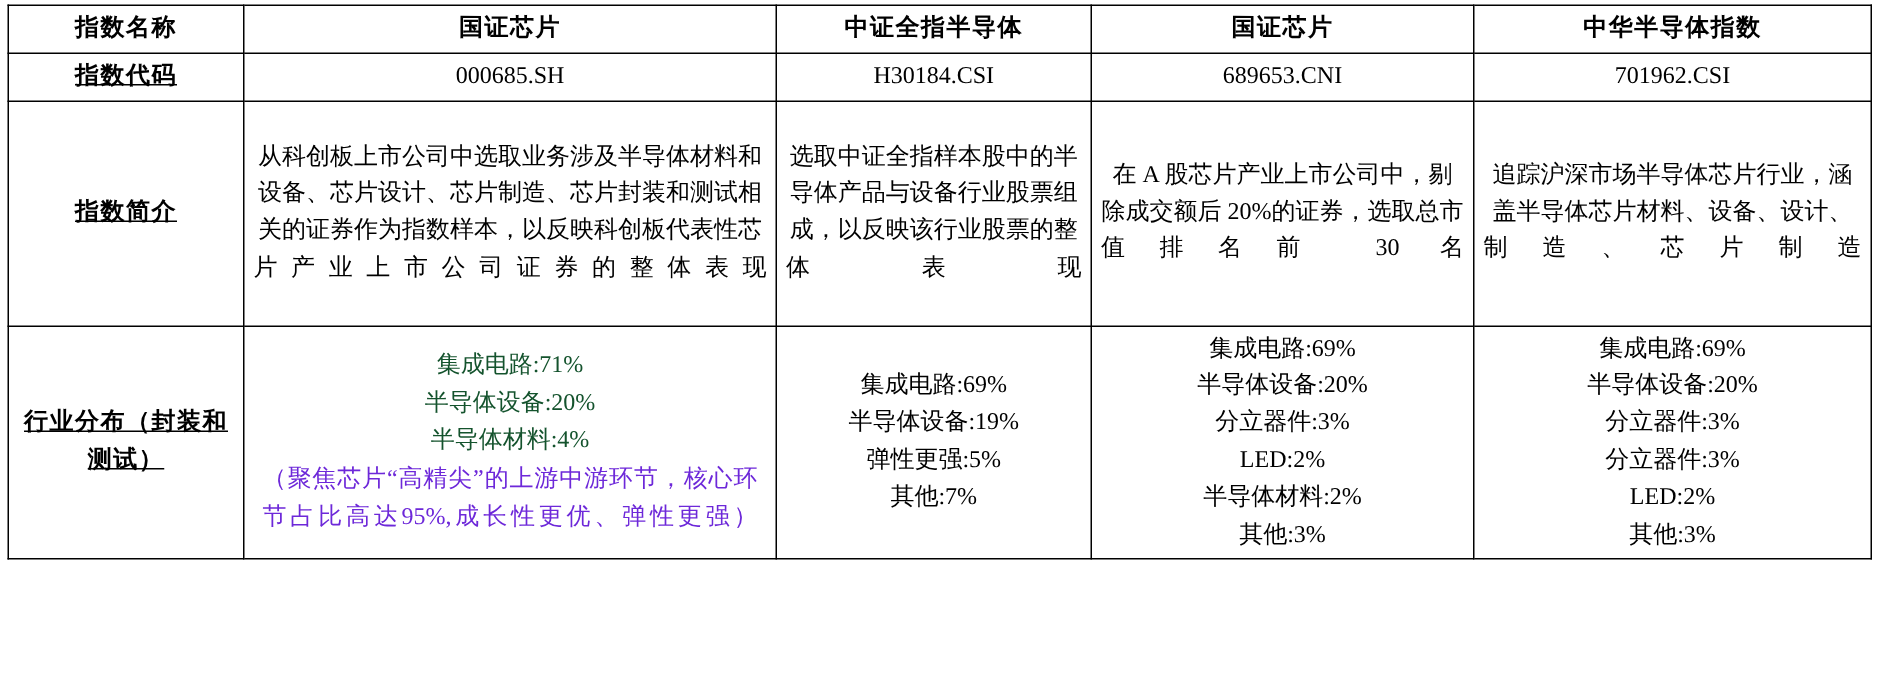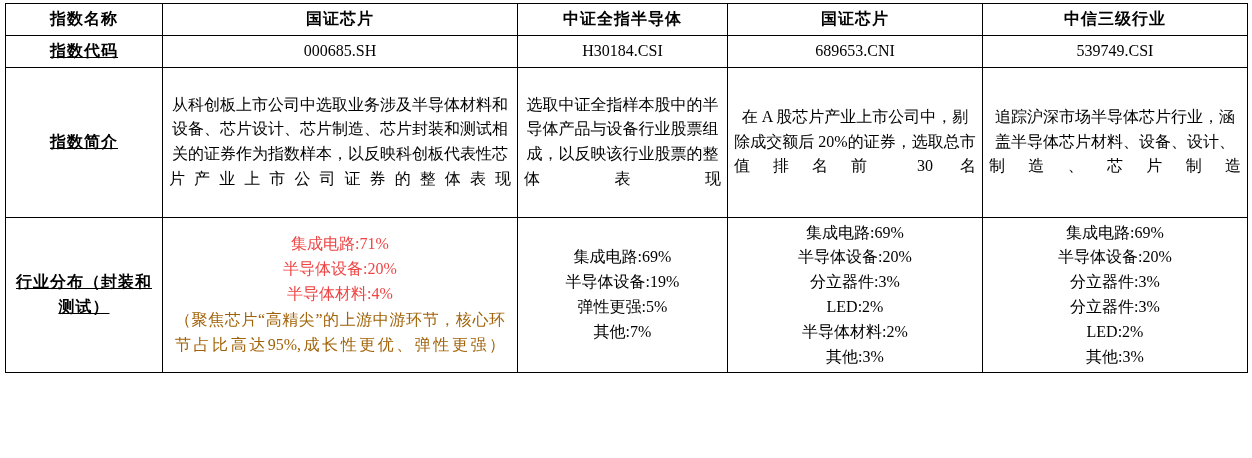--- a/index.html
+++ b/index.html
@@ -97,7 +97,7 @@
         <td class="hdr">国证芯片</td>
         <td class="hdr">中证全指半导体</td>
         <td class="hdr">国证芯片</td>
-        <td class="hdr">中信三级行业</td>
+        <td class="hdr">中华半导体指数</td>
       </tr>
 
       <tr>

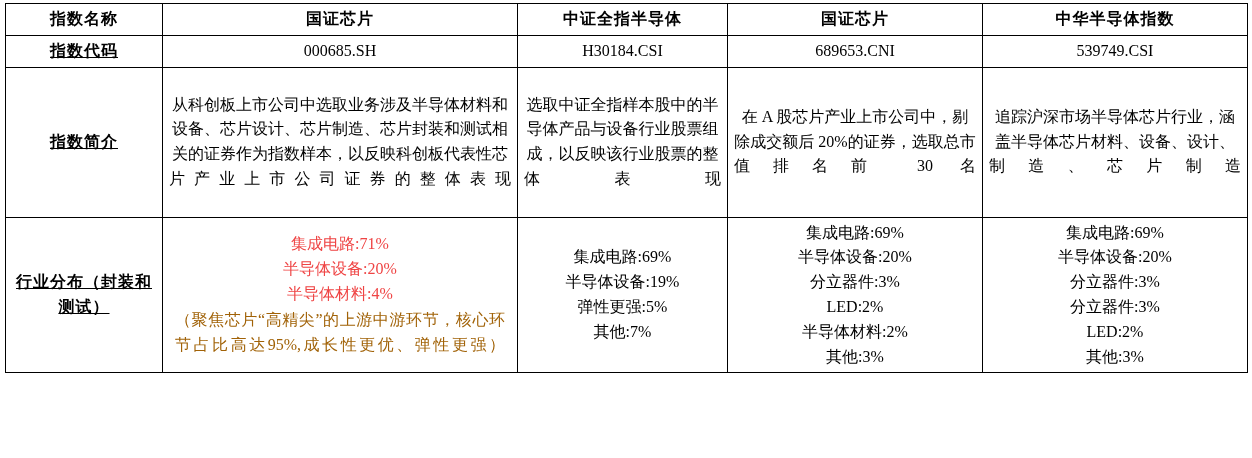--- a/index.html
+++ b/index.html
@@ -105,7 +105,7 @@
         <td class="code">000685.SH</td>
         <td class="code">H30184.CSI</td>
         <td class="code">689653.CNI</td>
-        <td class="code">539749.CSI</td>
+        <td class="code">701962.CSI</td>
       </tr>
 
       <tr class="tall">

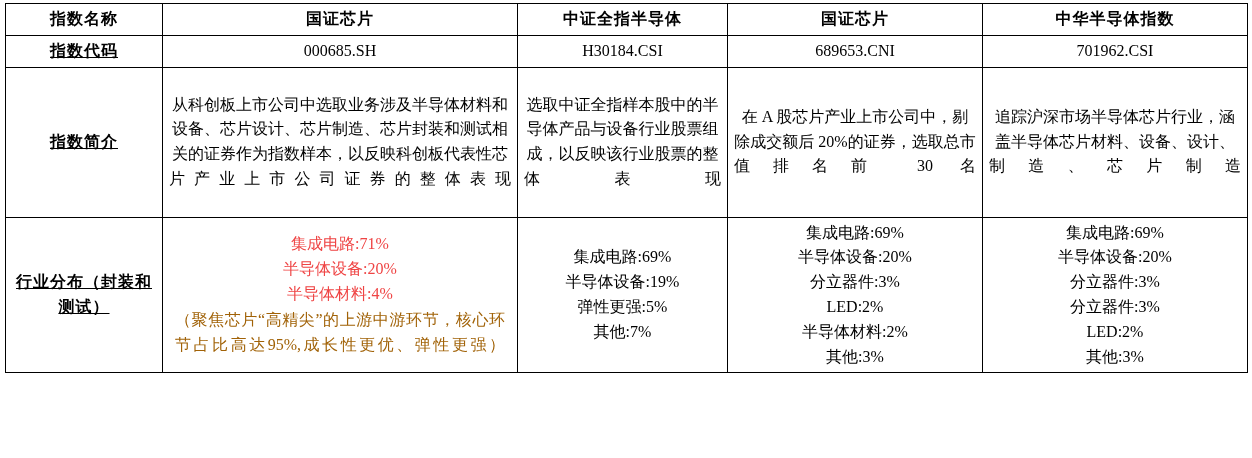--- a/index.html
+++ b/index.html
@@ -68,7 +68,7 @@
     line-height: 1.62;
   }
   .dist .line { display: block; }
-  .red { color: #ef4444; }
+  .red { color: #14532d; }
   .note {
     display: block;
     color: #a16207;

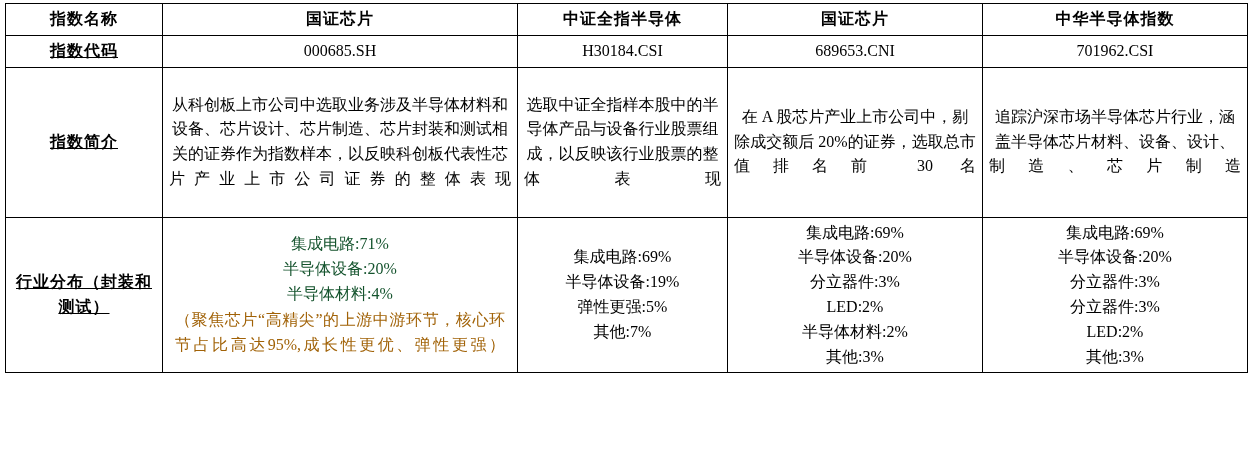--- a/index.html
+++ b/index.html
@@ -71,7 +71,7 @@
   .red { color: #14532d; }
   .note {
     display: block;
-    color: #a16207;
+    color: #6d28d9;
     text-align: justify;
     text-align-last: justify;
     padding: 0 6px;

